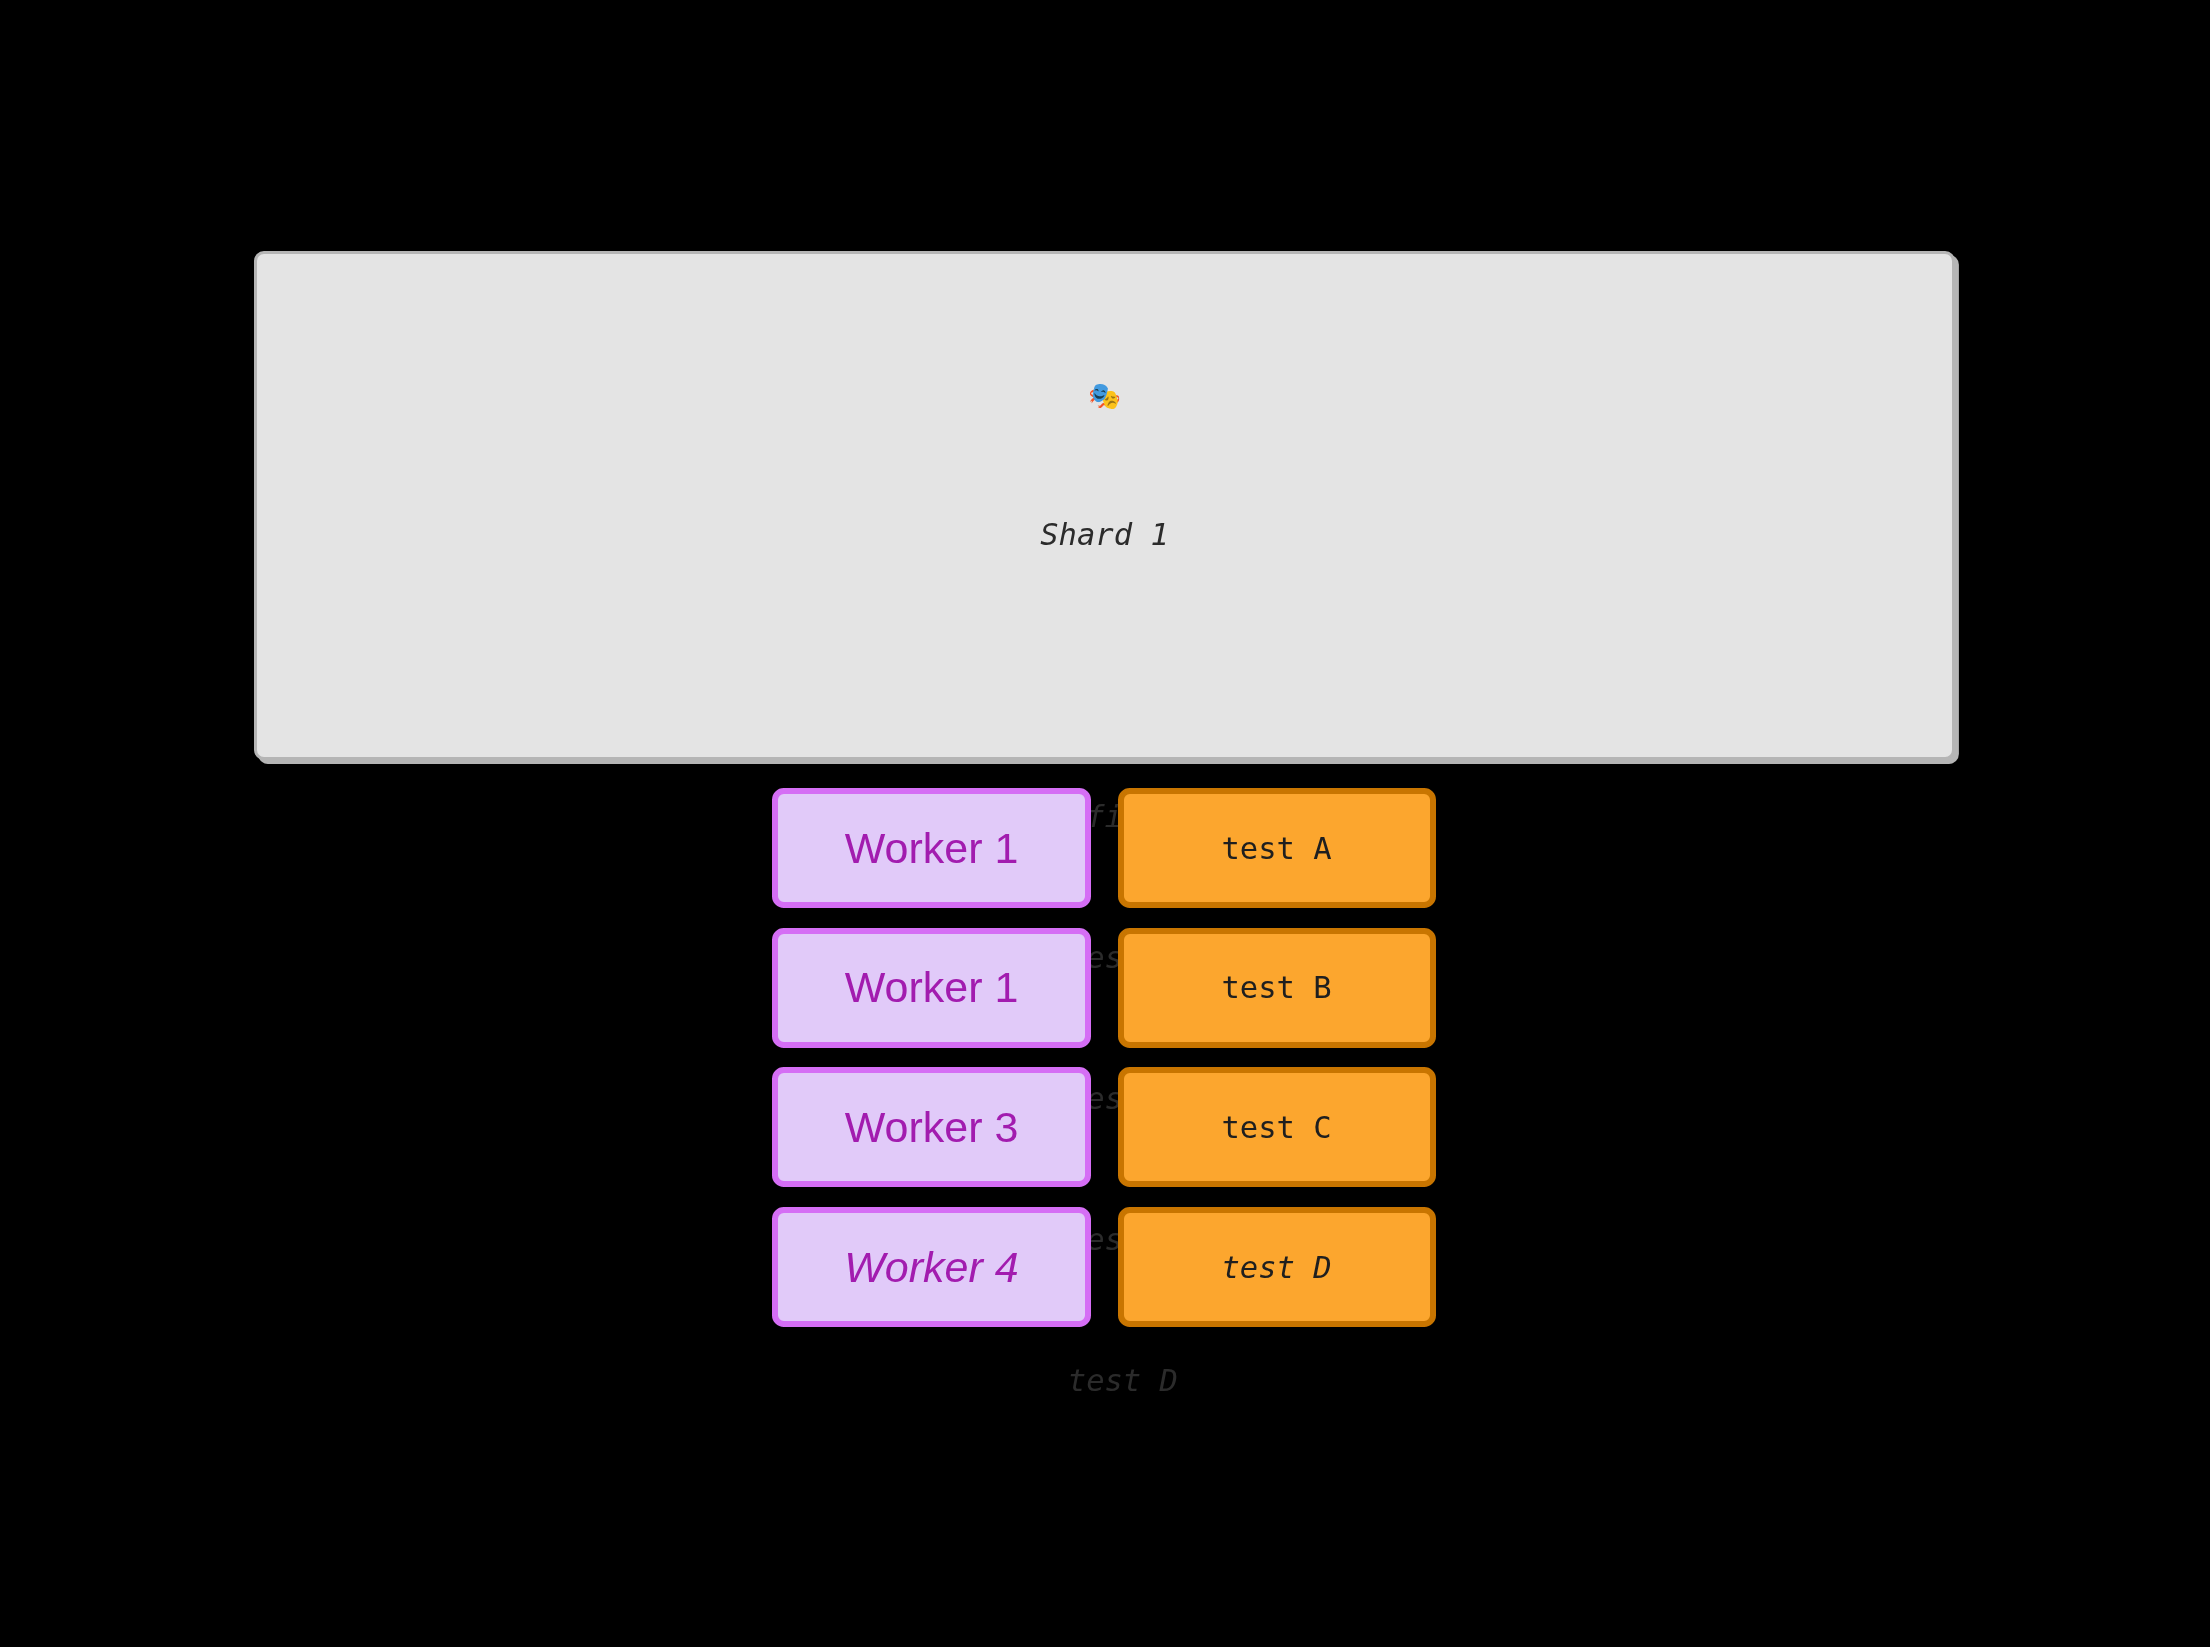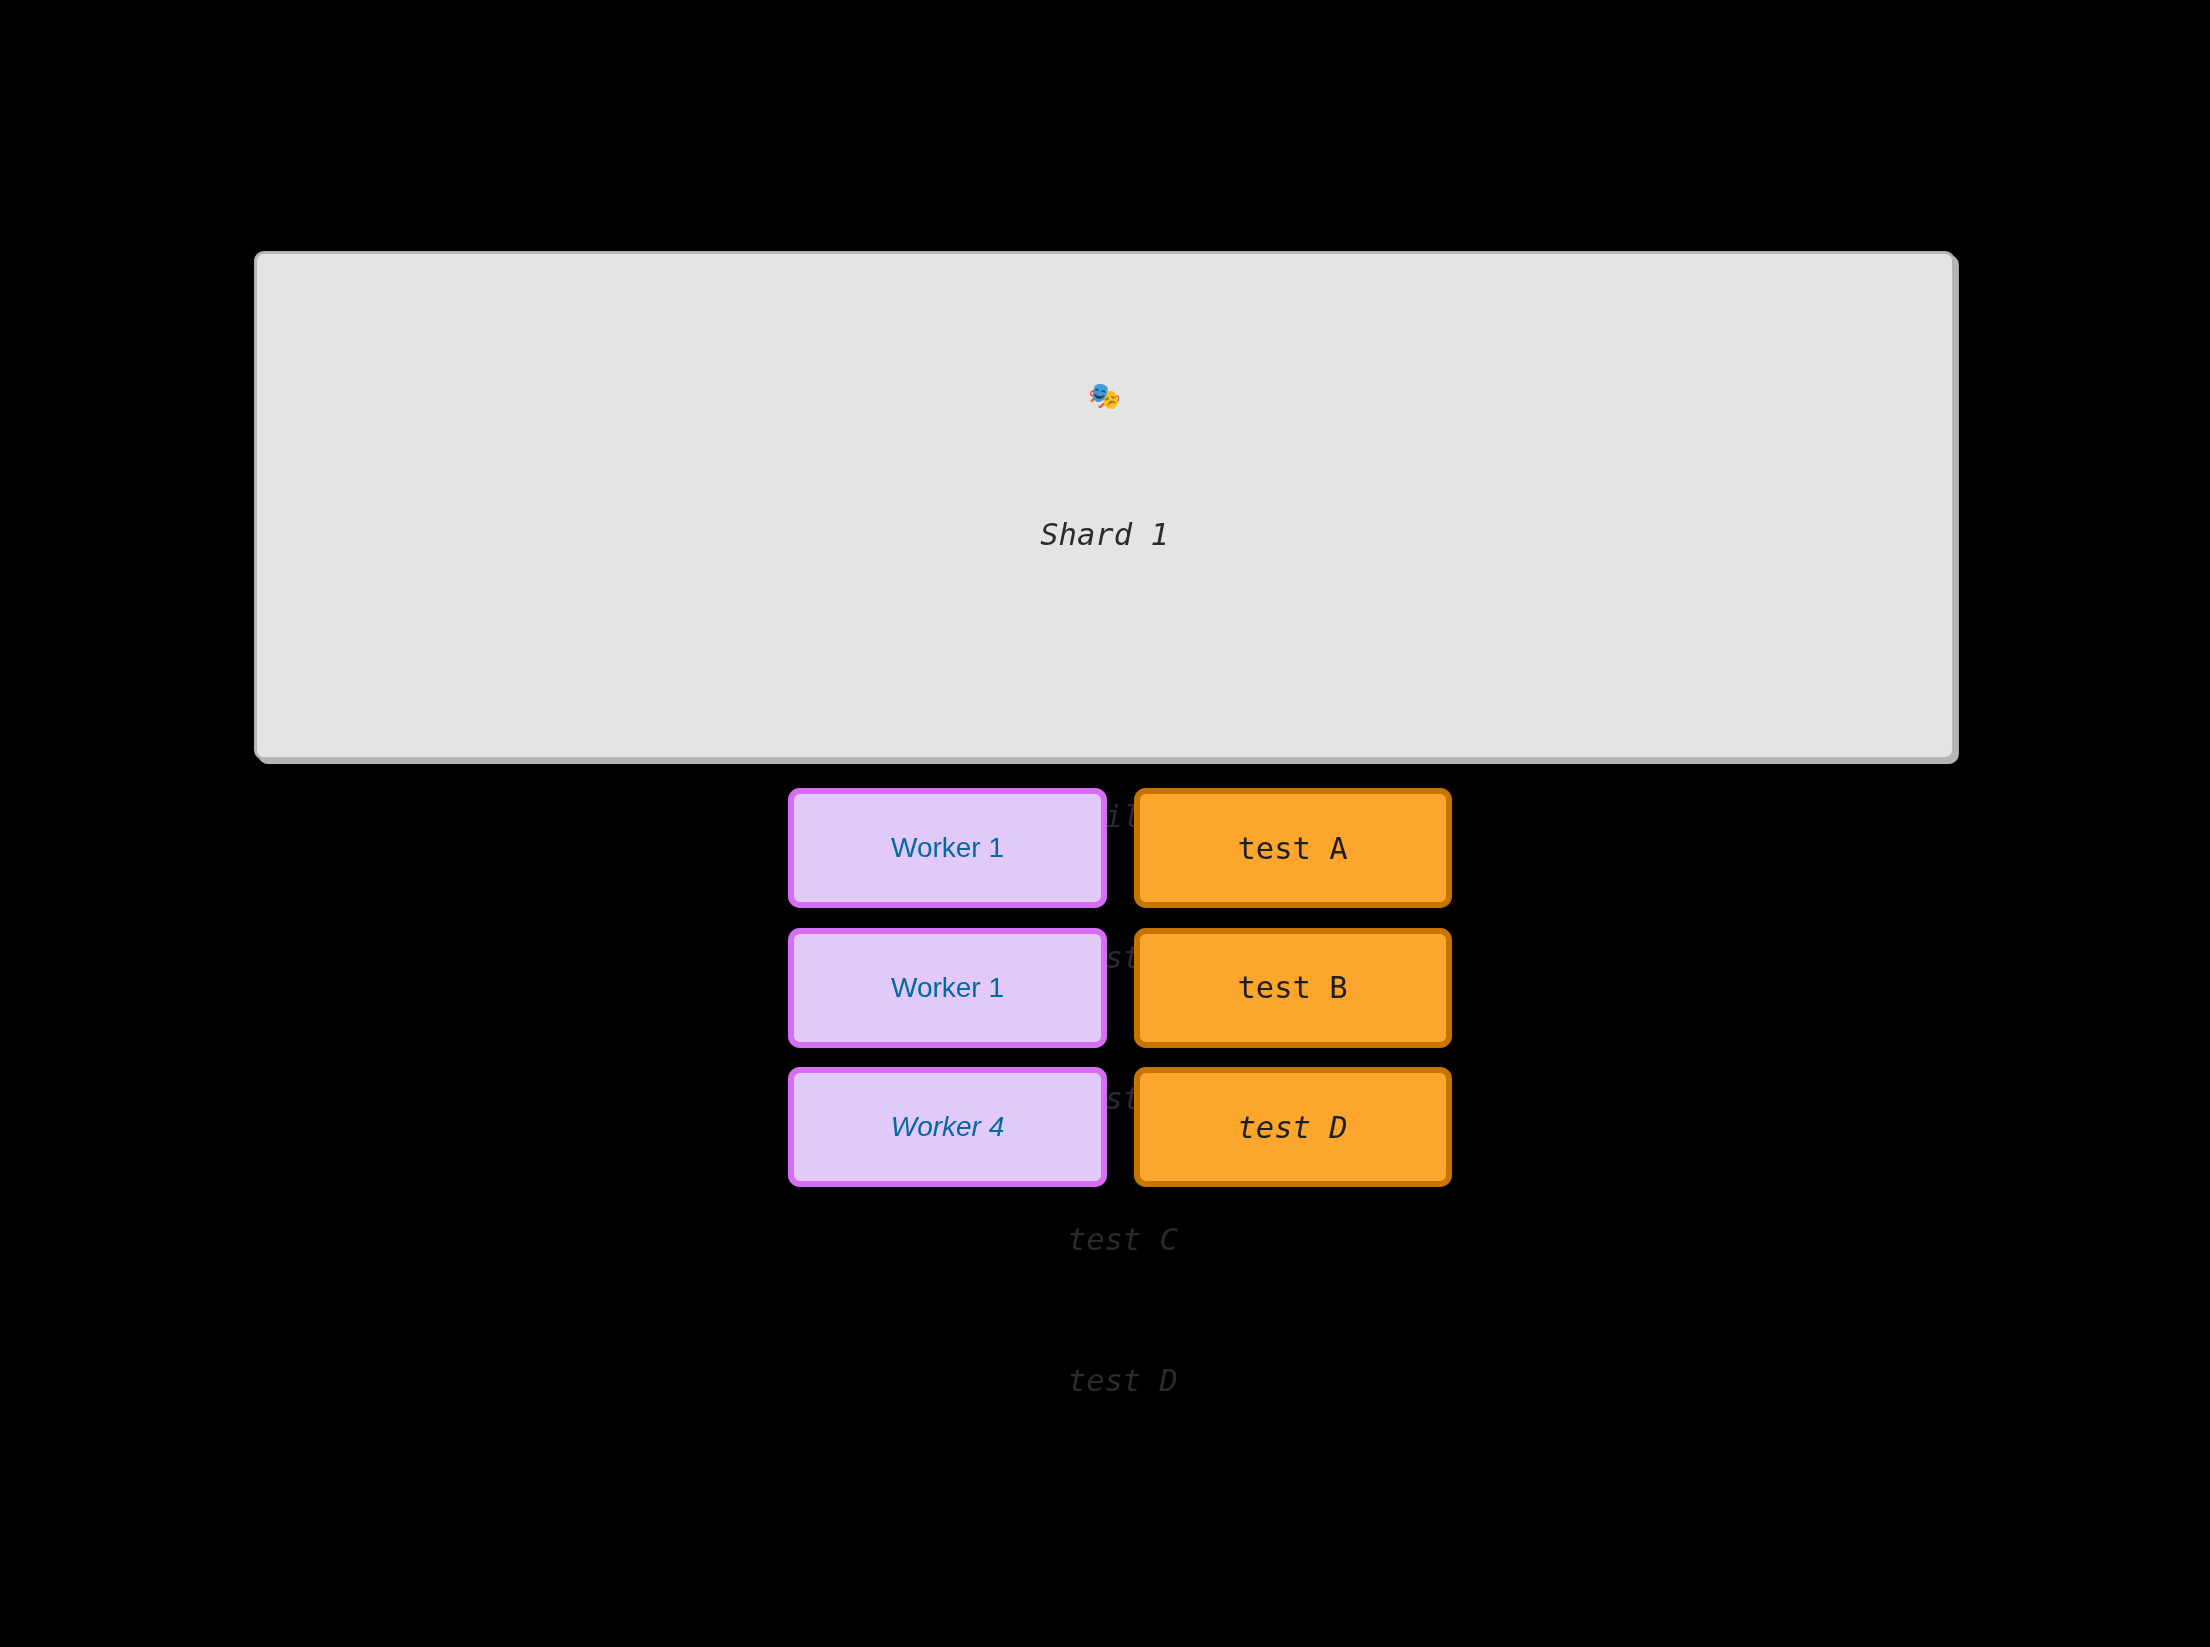--- a/index.html
+++ b/index.html
@@ -97,10 +97,9 @@
     width: 319px;
     background: #e1caf9;
     border: 6.9px solid #d56ef5;
-    color: #0369a1;
+    color: #a21caf;
     font-family: "Liberation Sans", sans-serif;
-    font-size: 28px;
-    margin-left: 16px;
+    font-size: 43px;
   }
 
   .spacer {

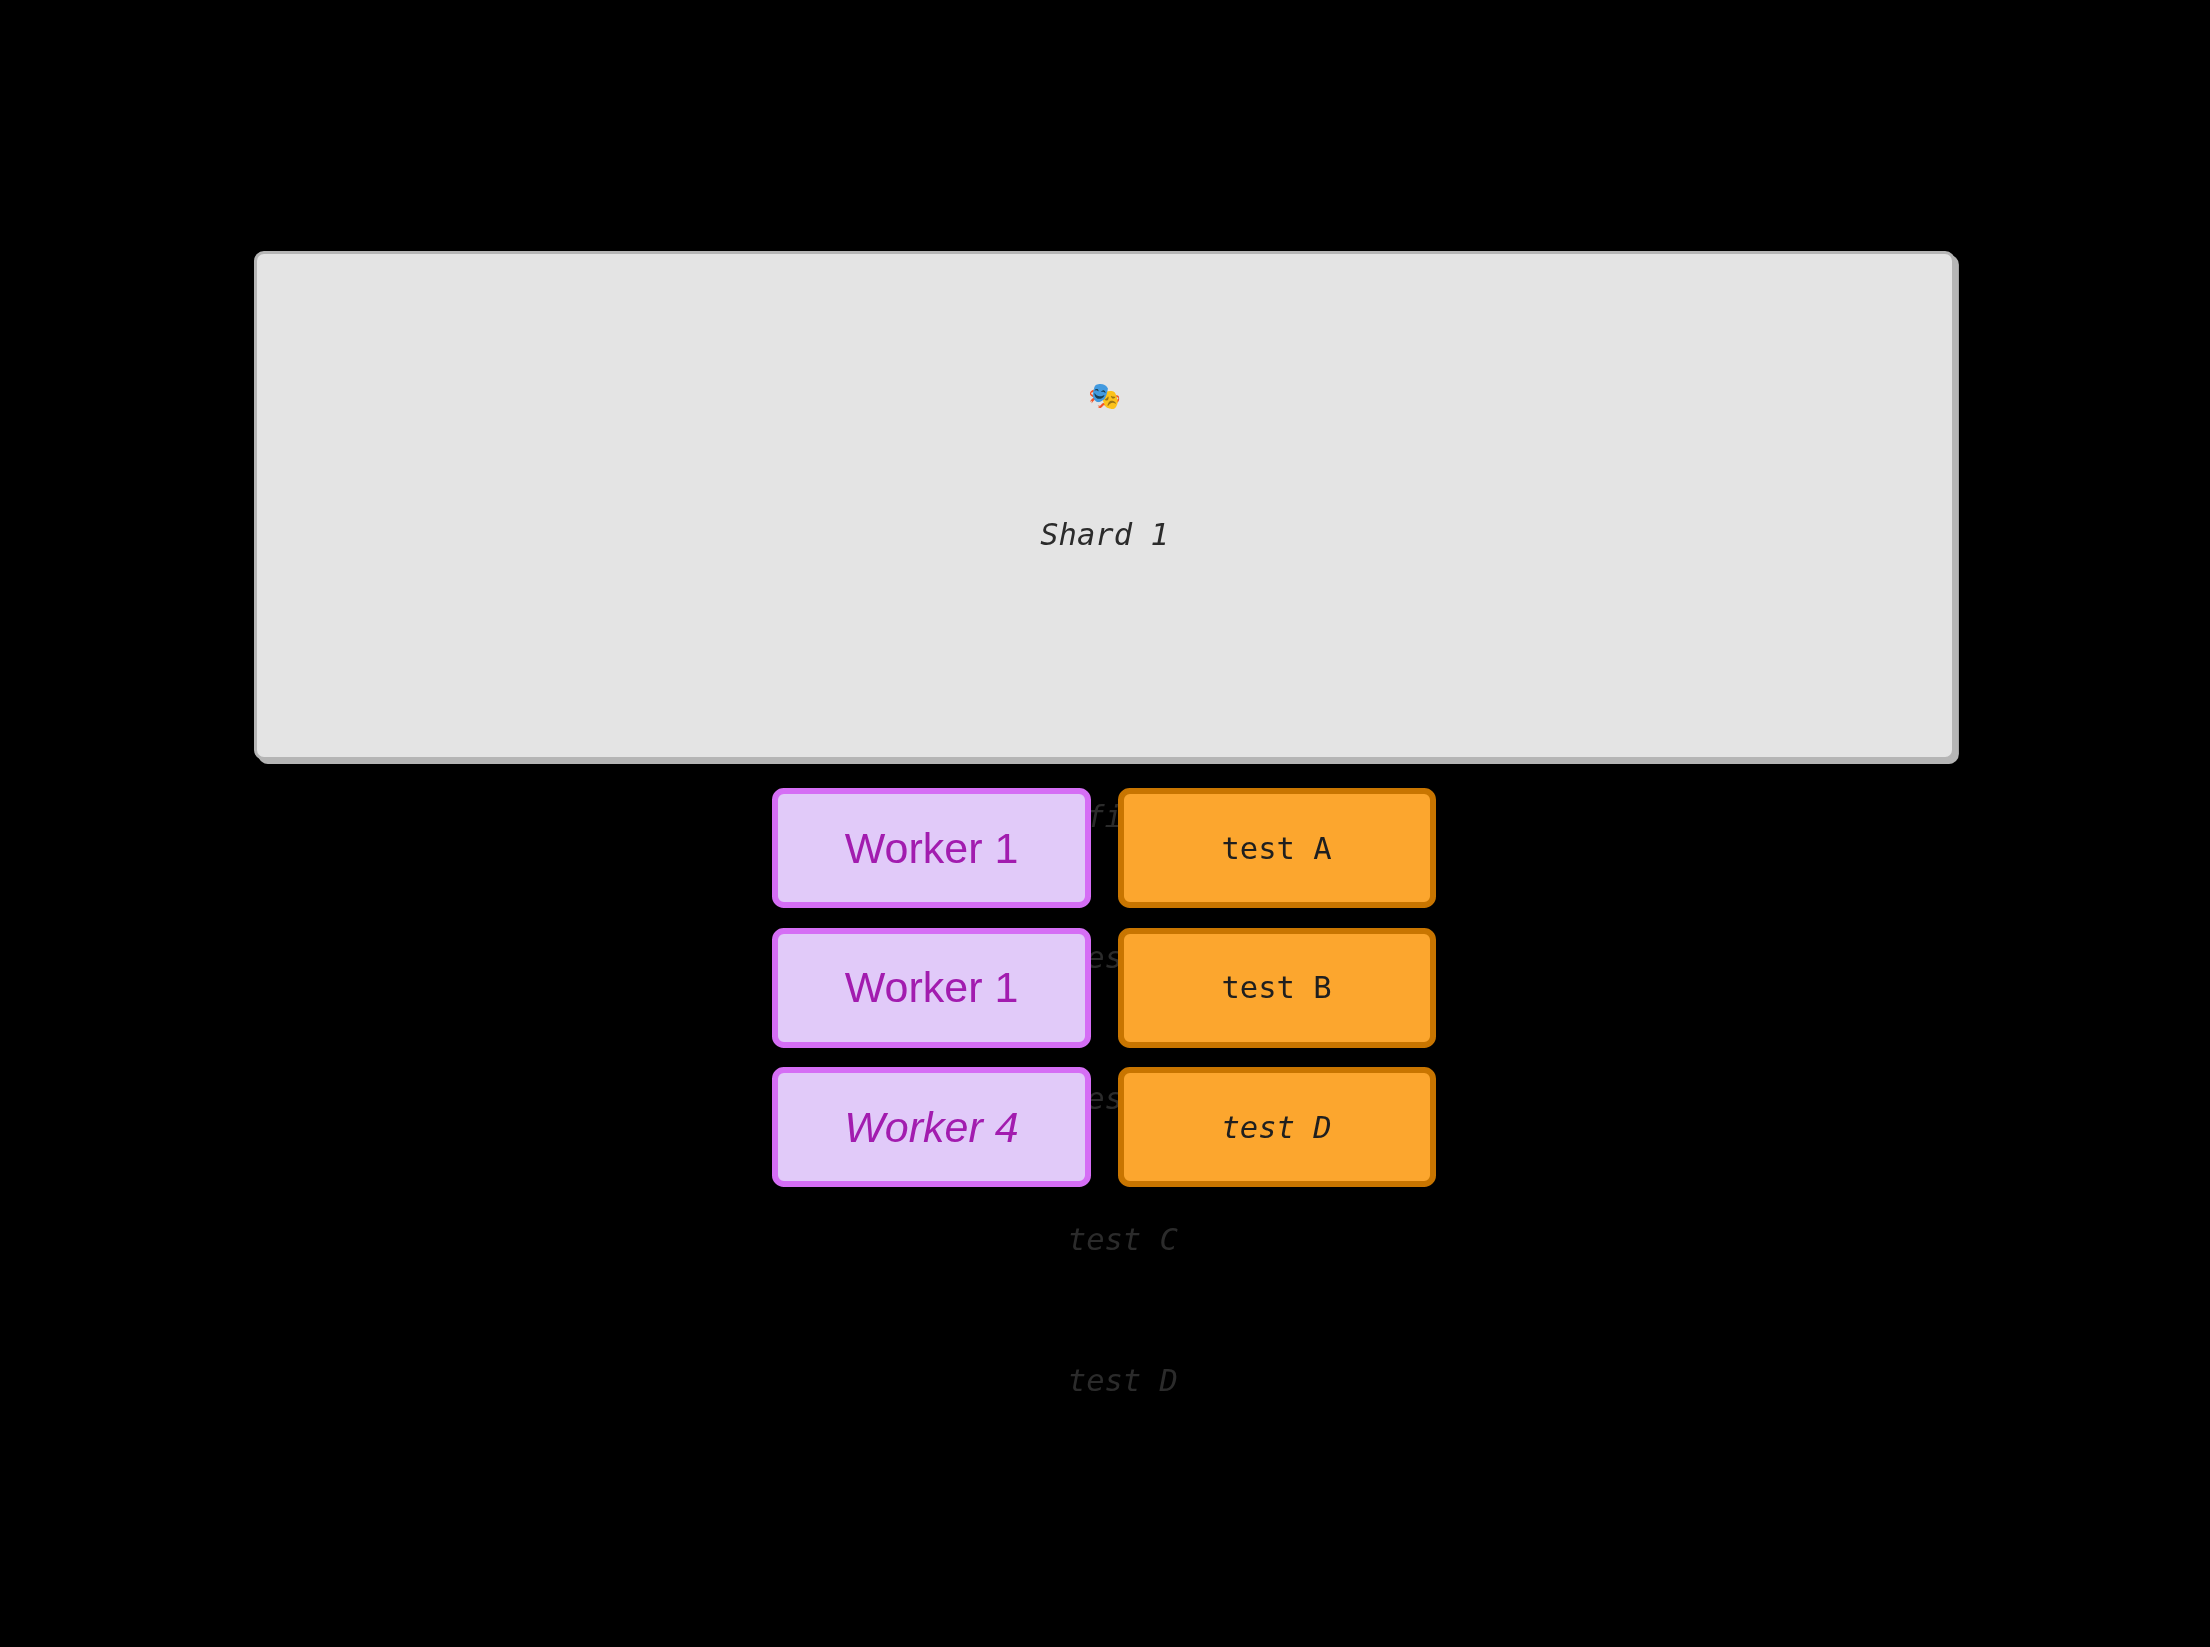--- a/index.html
+++ b/index.html
@@ -156,6 +156,15 @@
       </div>
     </div>
 
+    <div class="row">
+      <div class="box worker-box">
+        <span>Worker 3</span>
+      </div>
+      <div class="spacer"></div>
+      <div class="box test-box">
+        <span>test C</span>
+      </div>
+    </div>
 
     <div class="row">
       <div class="box worker-box">

